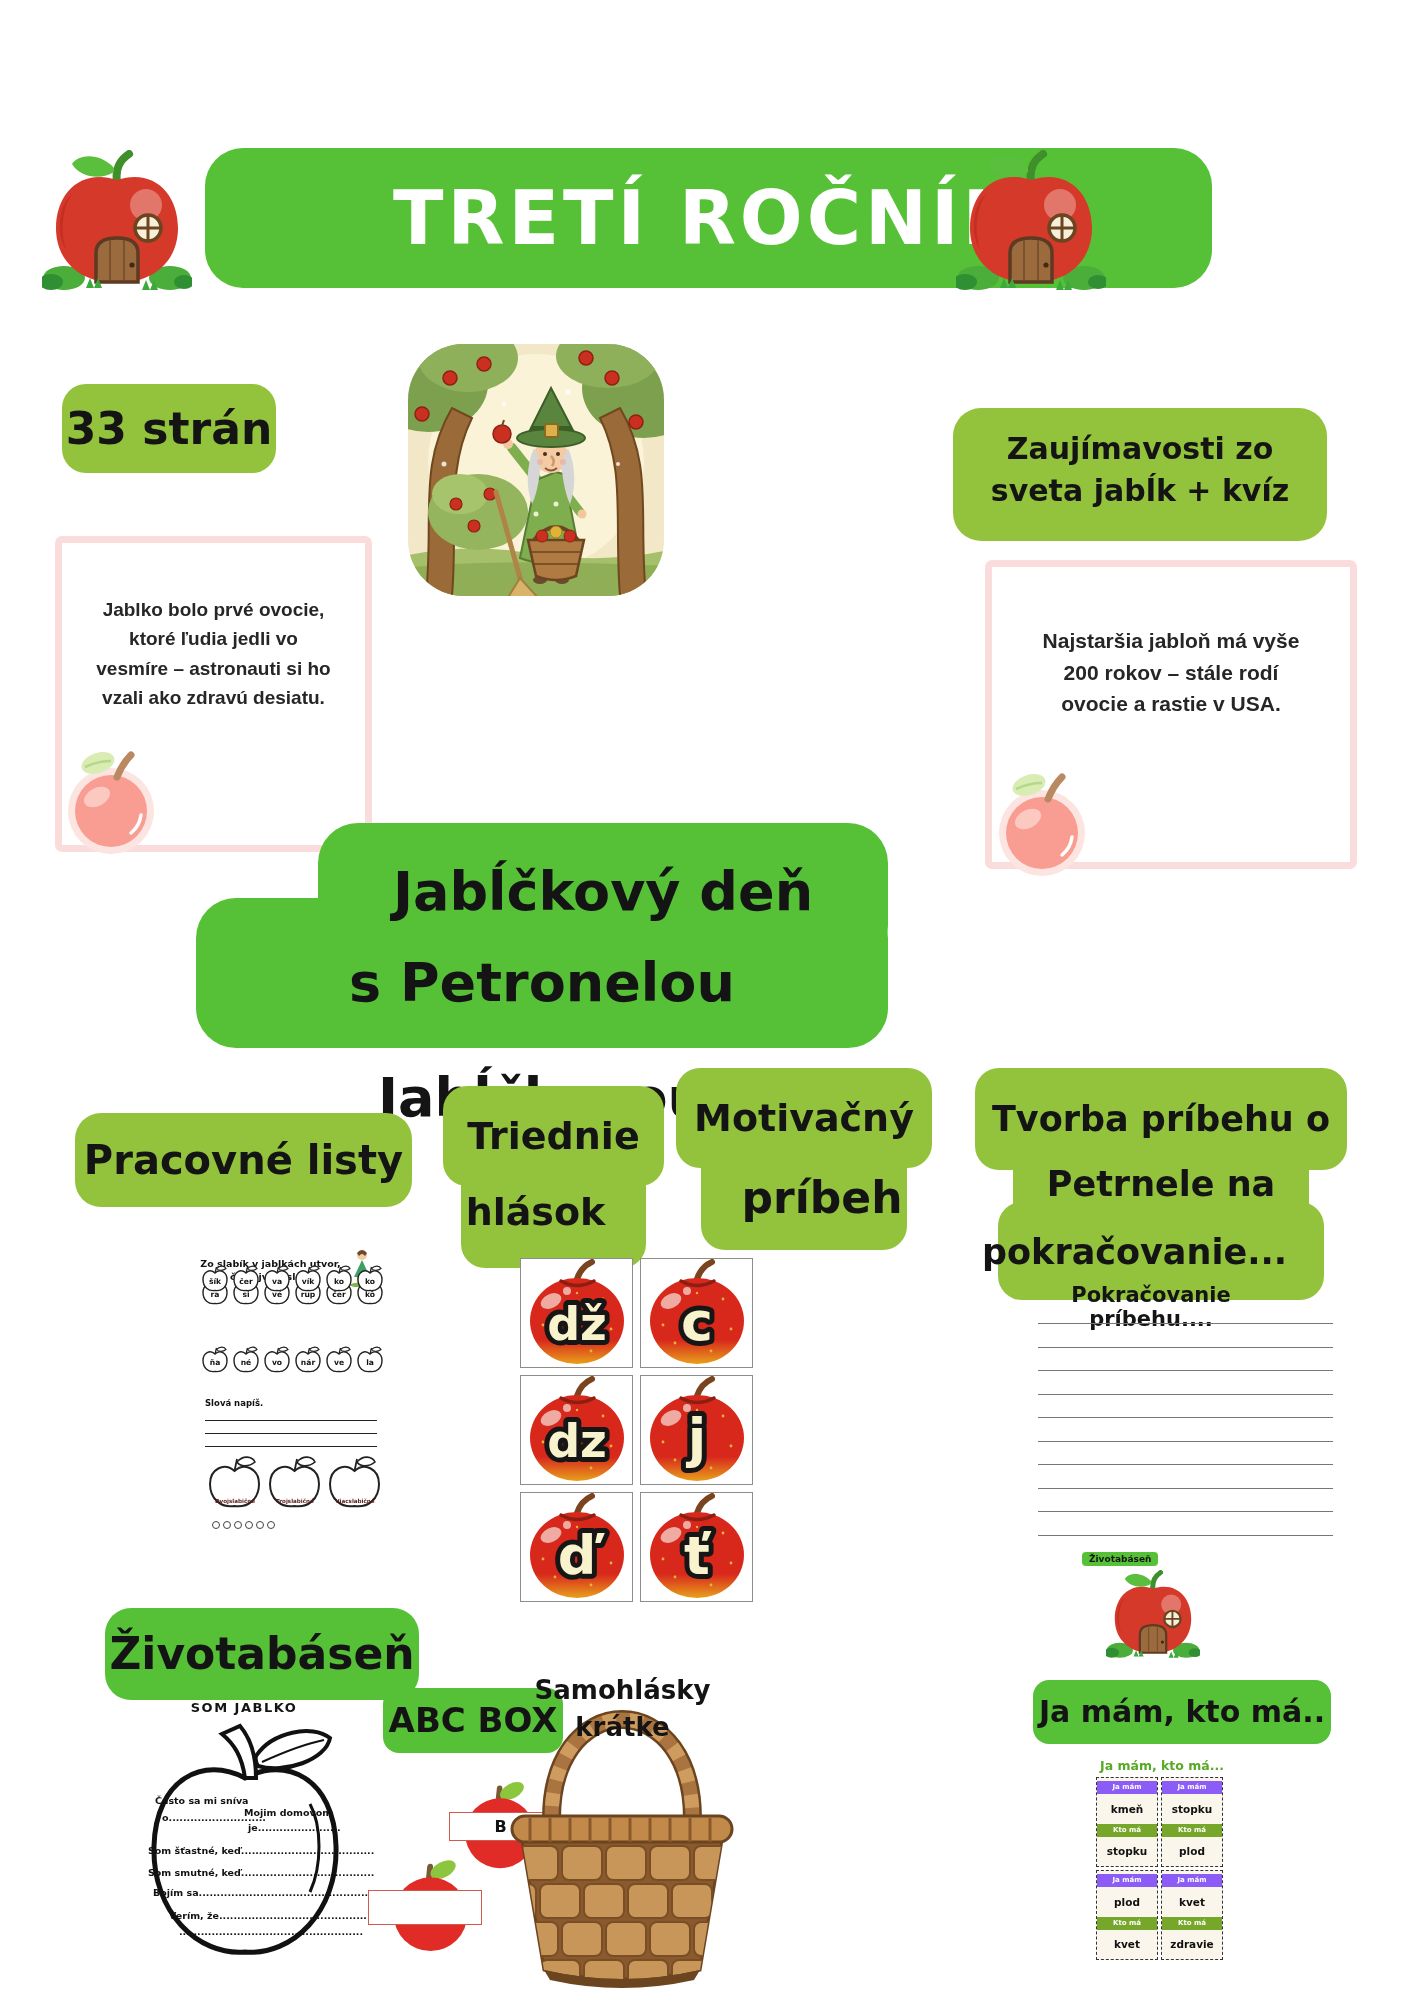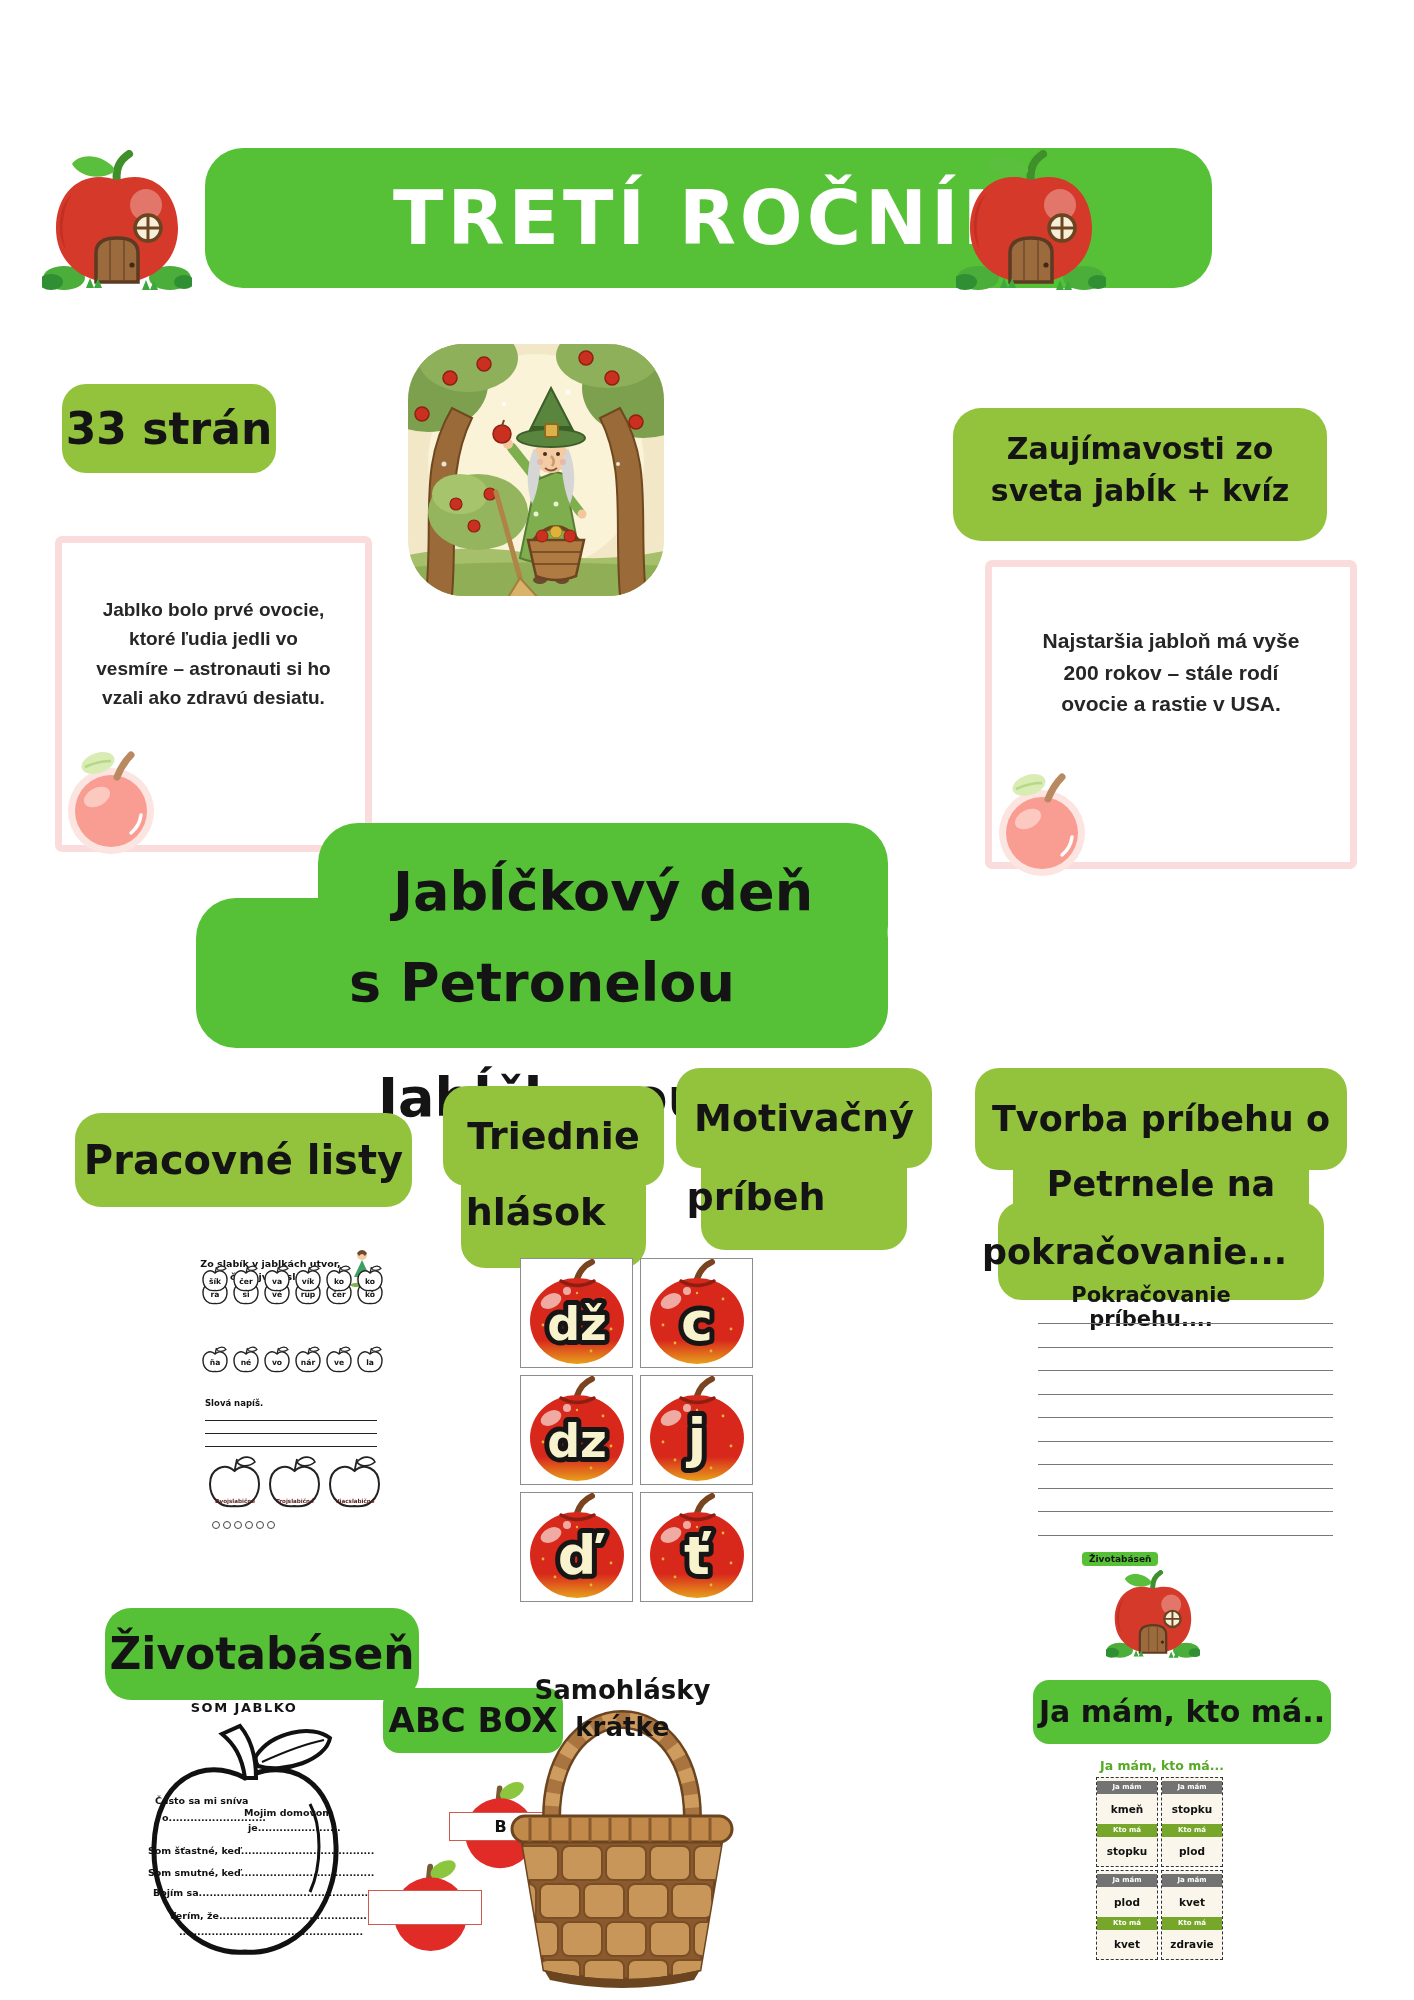--- a/index.html
+++ b/index.html
@@ -44,7 +44,7 @@
   .b-story1{left:676px;top:1068px;width:256px;height:100px;border-radius:24px;}
   .b-story2{left:701px;top:1140px;width:206px;height:110px;border-radius:24px;}
   .t-story1{left:676px;top:1068px;width:256px;line-height:100px;font-size:38px;}
-  .t-story2{left:668px;top:1150px;width:176px;line-height:95px;font-size:38px;}
+  .t-story2{left:734px;top:1150px;width:176px;line-height:95px;font-size:44px;}
   .b-cre1{left:975px;top:1068px;width:372px;height:102px;border-radius:24px;}
   .b-cre2{left:1013px;top:1138px;width:296px;height:92px;border-radius:24px;}
   .b-cre3{left:998px;top:1202px;width:326px;height:98px;border-radius:24px;}

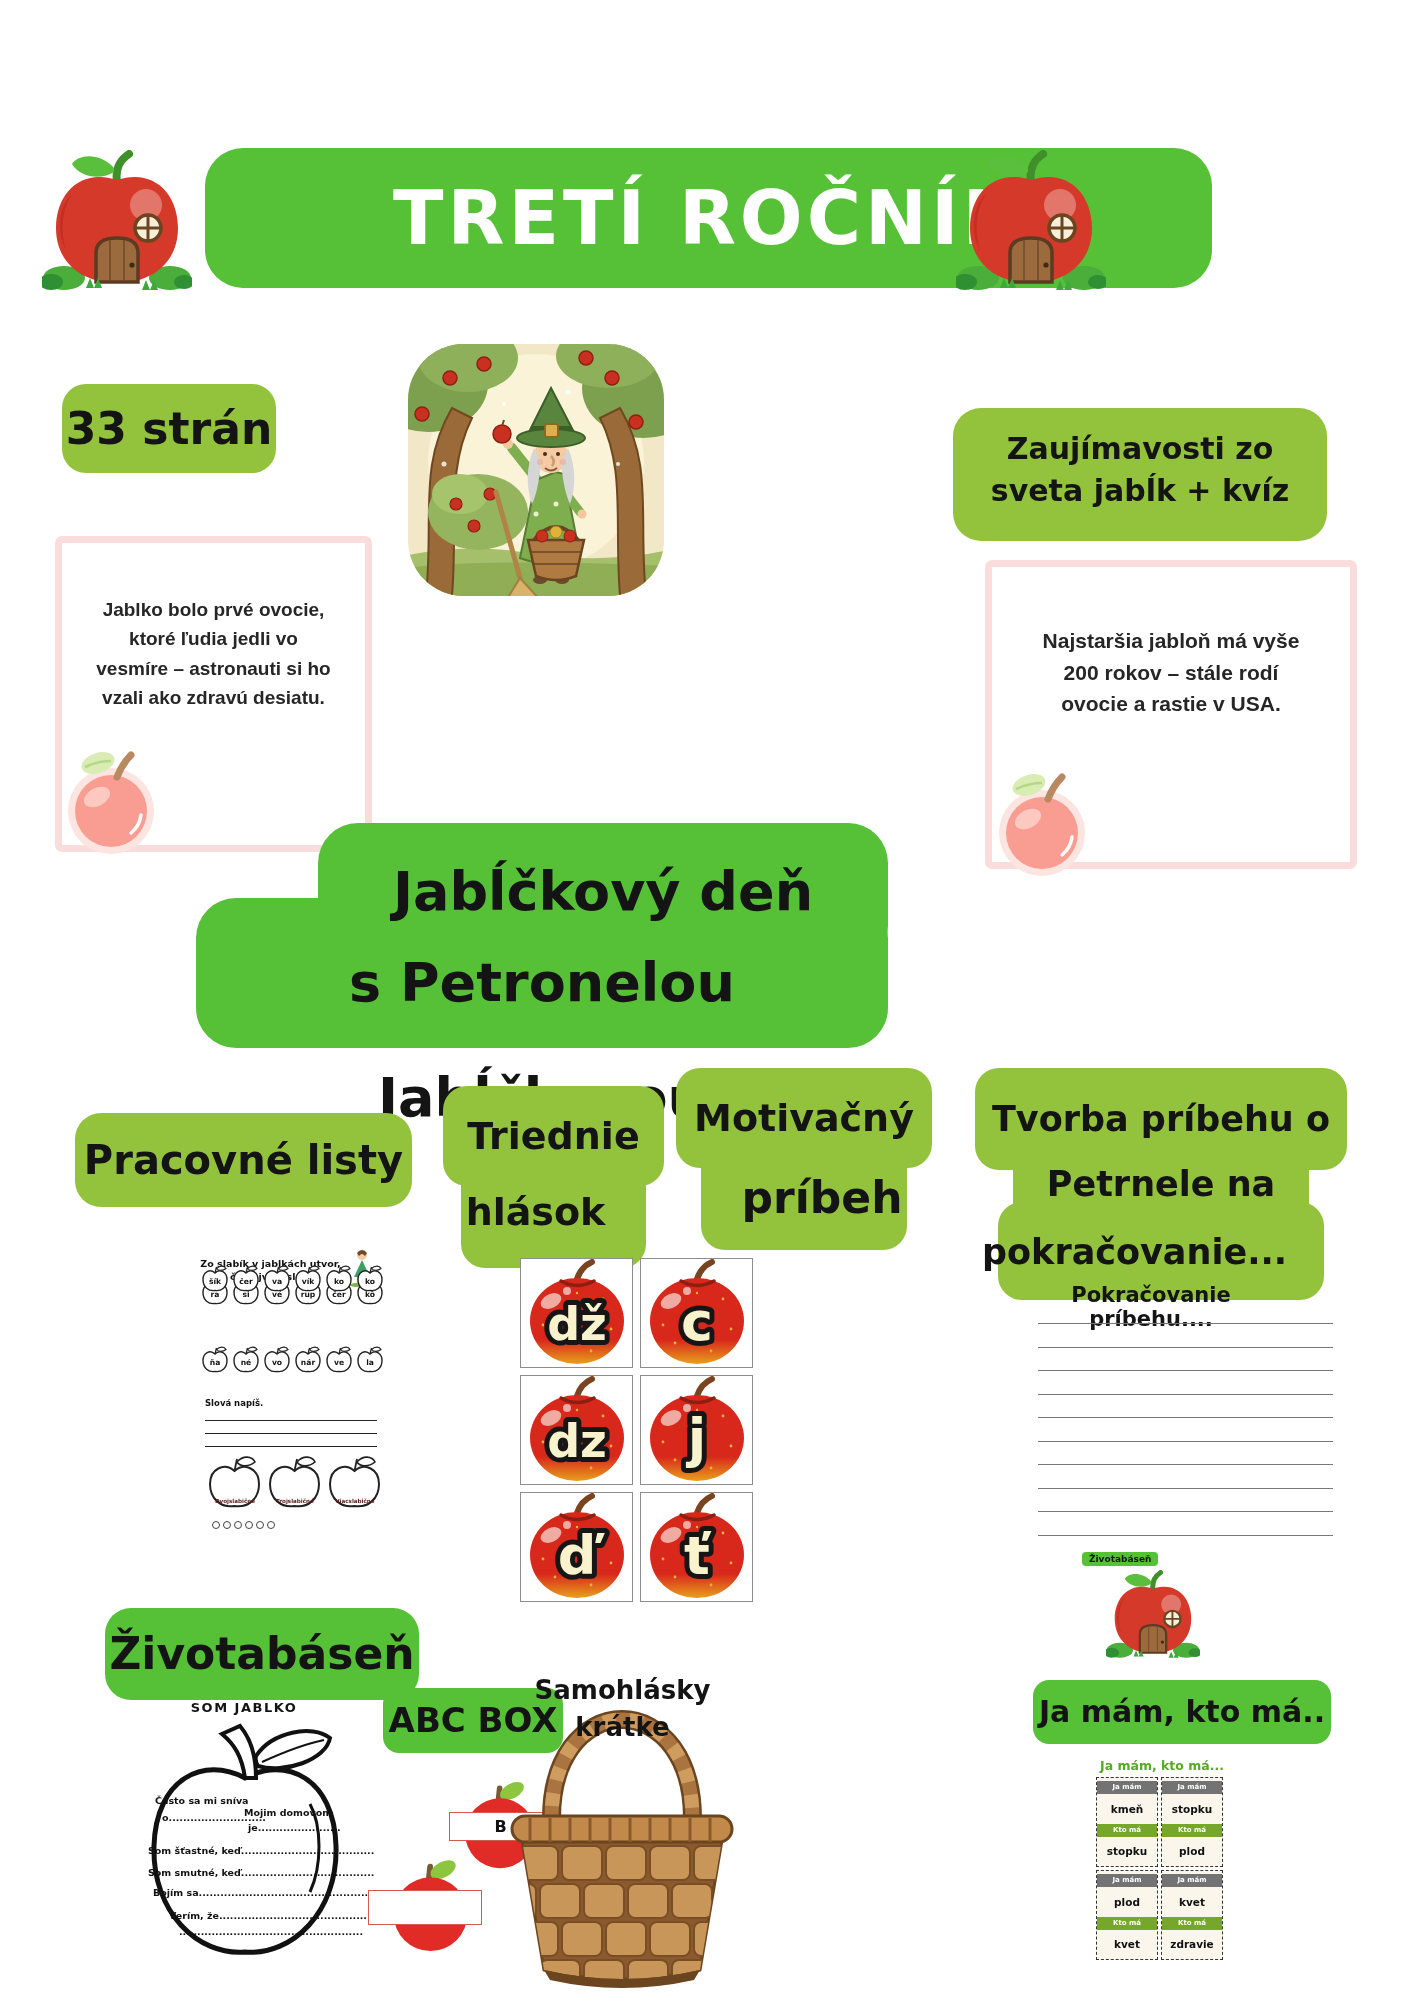--- a/index.html
+++ b/index.html
@@ -100,7 +100,7 @@
   .gcard{background:#faf6ec;border:1.5px dashed #333;display:flex;flex-direction:column;padding-top:3px;}
   .ghead{height:13px;line-height:13px;font-size:7px;color:#fff;text-align:center;
     font-family:"DejaVu Sans",sans-serif;font-weight:bold;}
-  .ghead.teal{background:#737373;}
+  .ghead.teal{background:#8b5cf6;}
   .ghead.grn{background:#76a72b;}
   .gword{flex:1;display:flex;align-items:center;justify-content:center;font-size:10.5px;
     font-weight:bold;color:#111;font-family:"DejaVu Sans",sans-serif;}

